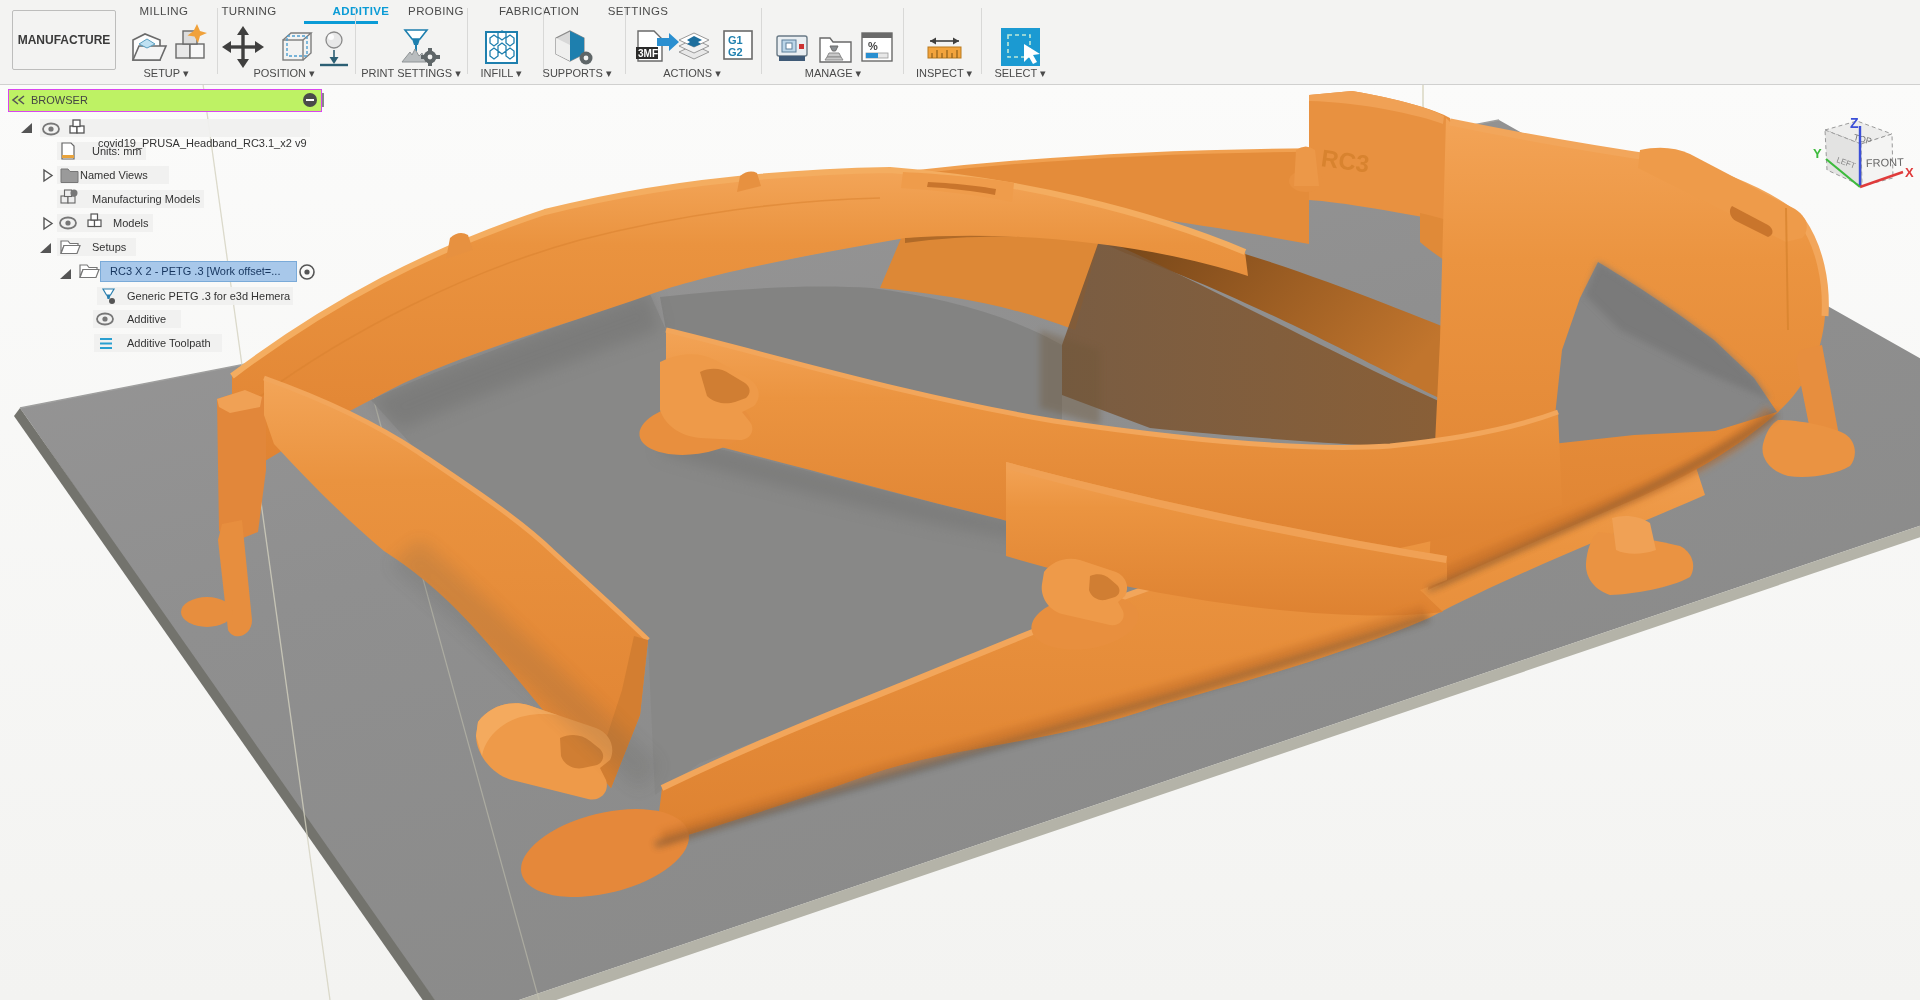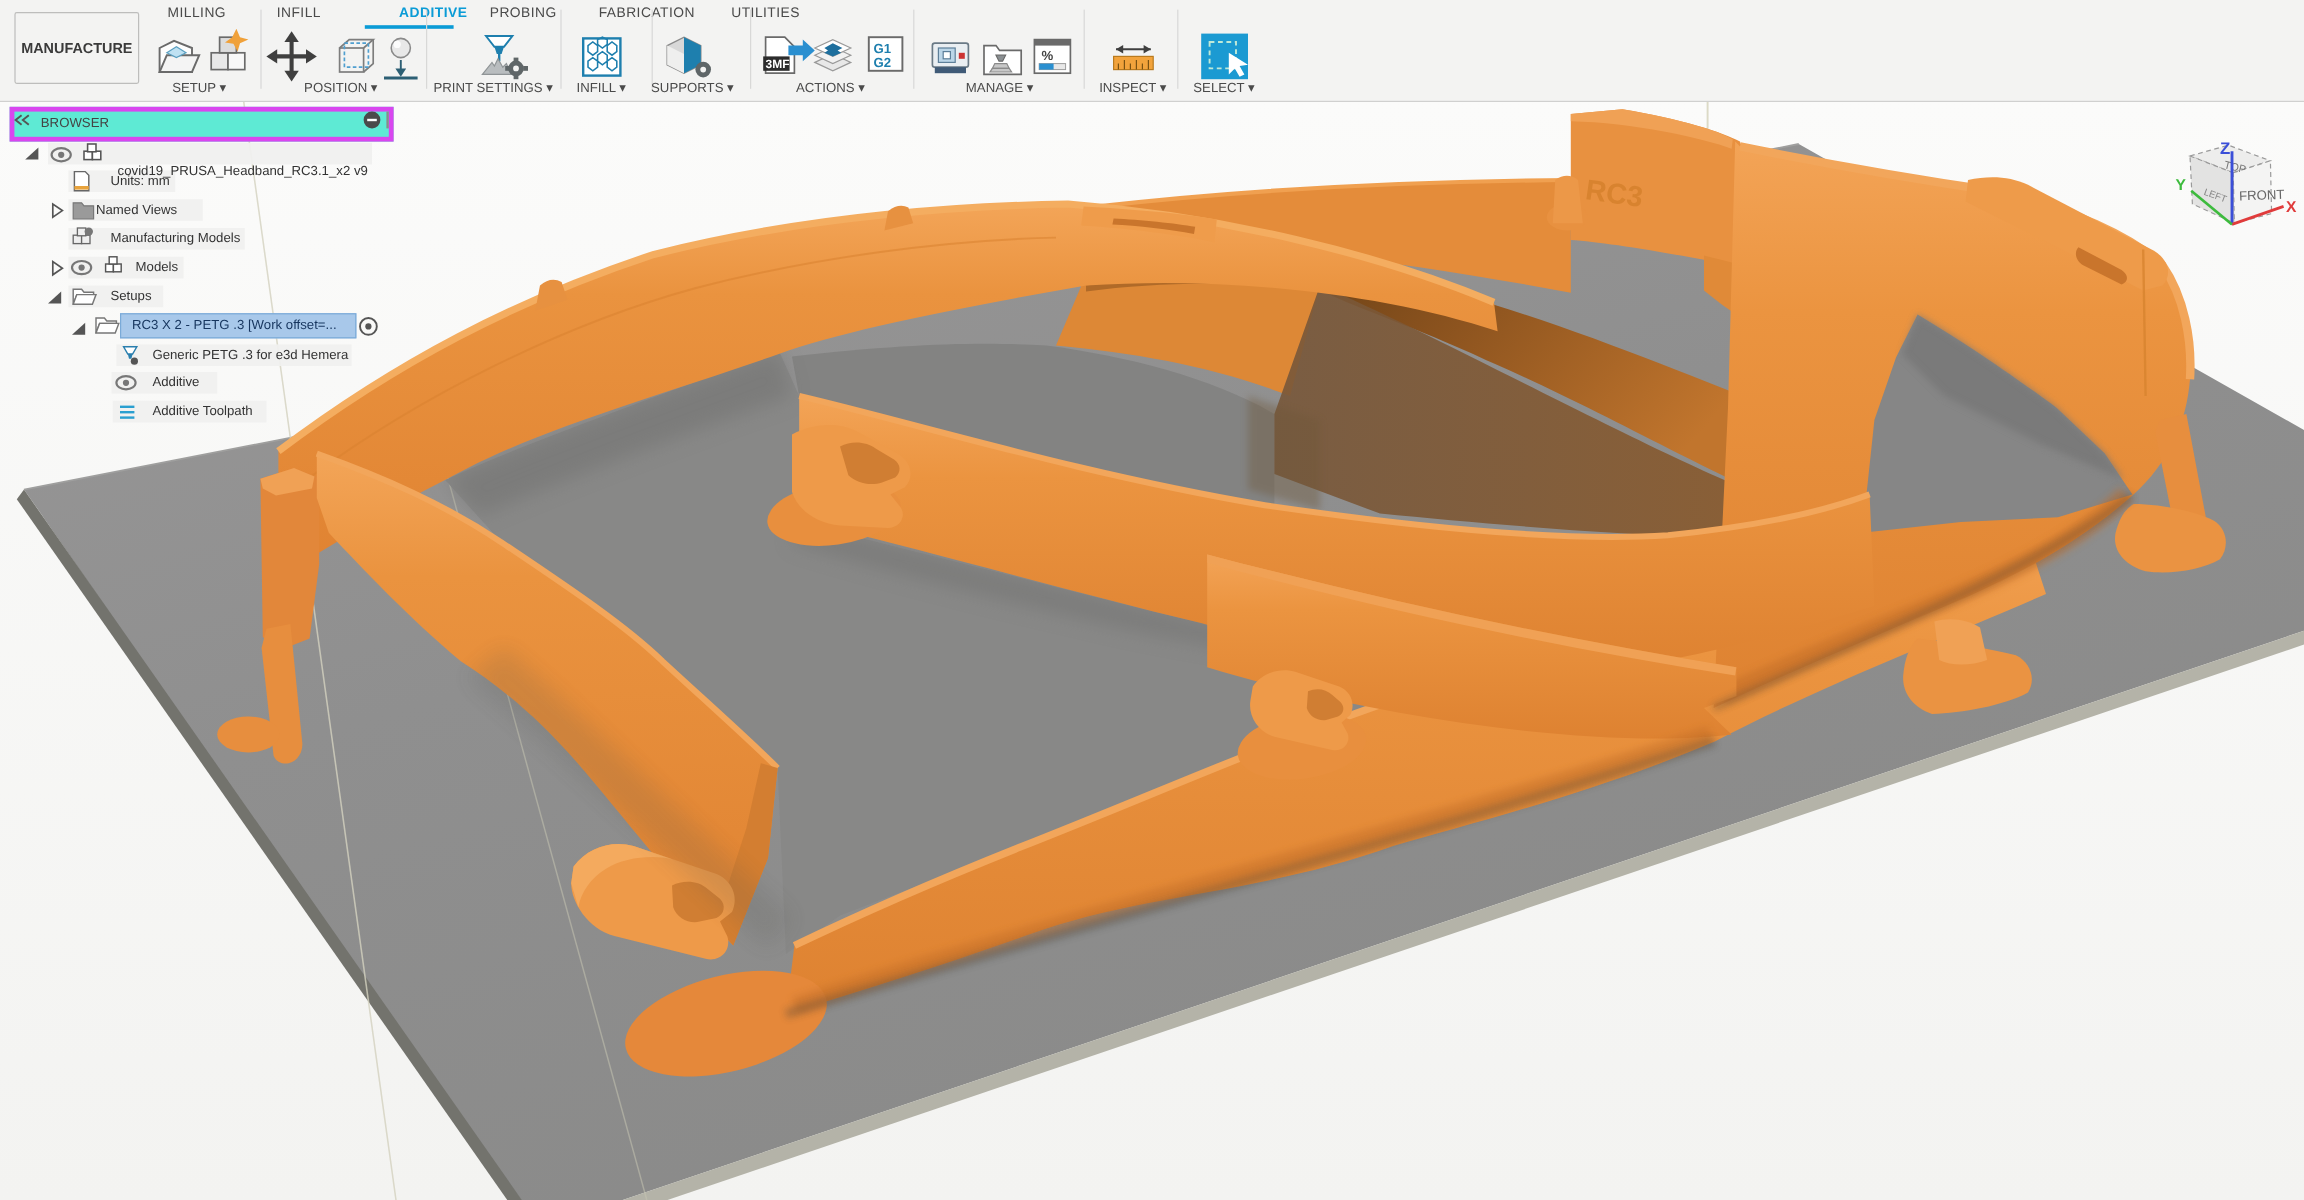--- a/index.html
+++ b/index.html
@@ -199,7 +199,7 @@
 
 <div id="toolbar">
   <div class="tab" style="left:164px">MILLING</div>
-  <div class="tab" style="left:249px">INFILL</div>
+  <div class="tab" style="left:249px">TURNING</div>
   <div class="tab active" style="left:341px">ADDITIVE</div>
   <div class="tab" style="left:436px">PROBING</div>
   <div class="tab" style="left:539px">FABRICATION</div>

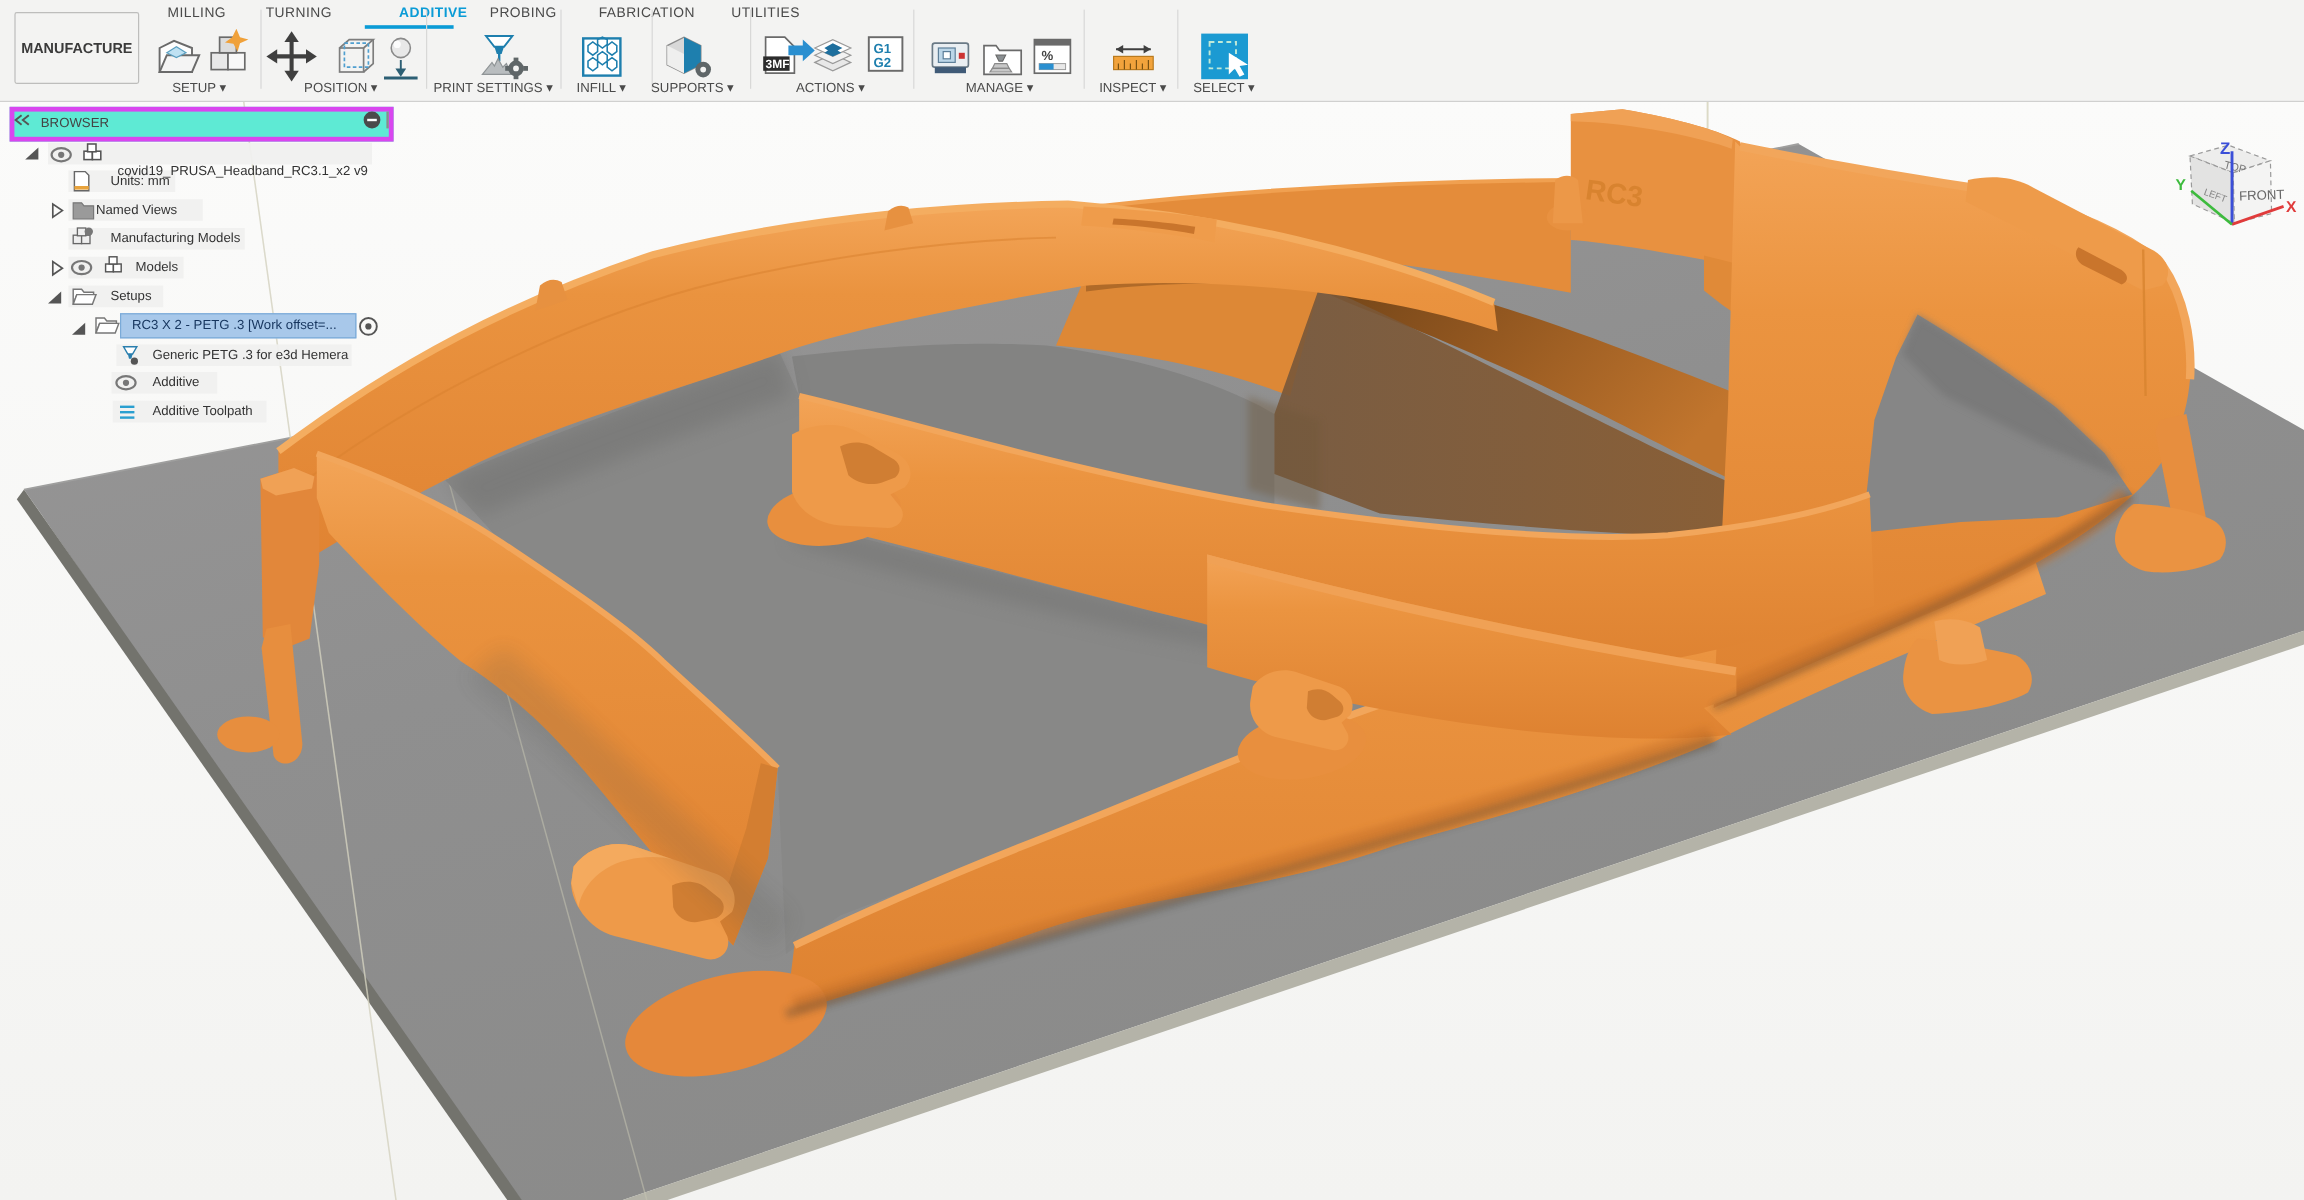--- a/index.html
+++ b/index.html
@@ -203,7 +203,7 @@
   <div class="tab active" style="left:341px">ADDITIVE</div>
   <div class="tab" style="left:436px">PROBING</div>
   <div class="tab" style="left:539px">FABRICATION</div>
-  <div class="tab" style="left:638px">UTILITIES</div>
+  <div class="tab" style="left:638px">SETTINGS</div>
   <div id="tabline" style="left:304px;width:74px"></div>
   <div id="manu">MANUFACTURE ▾</div>
   <div class="sep" style="left:217px"></div>

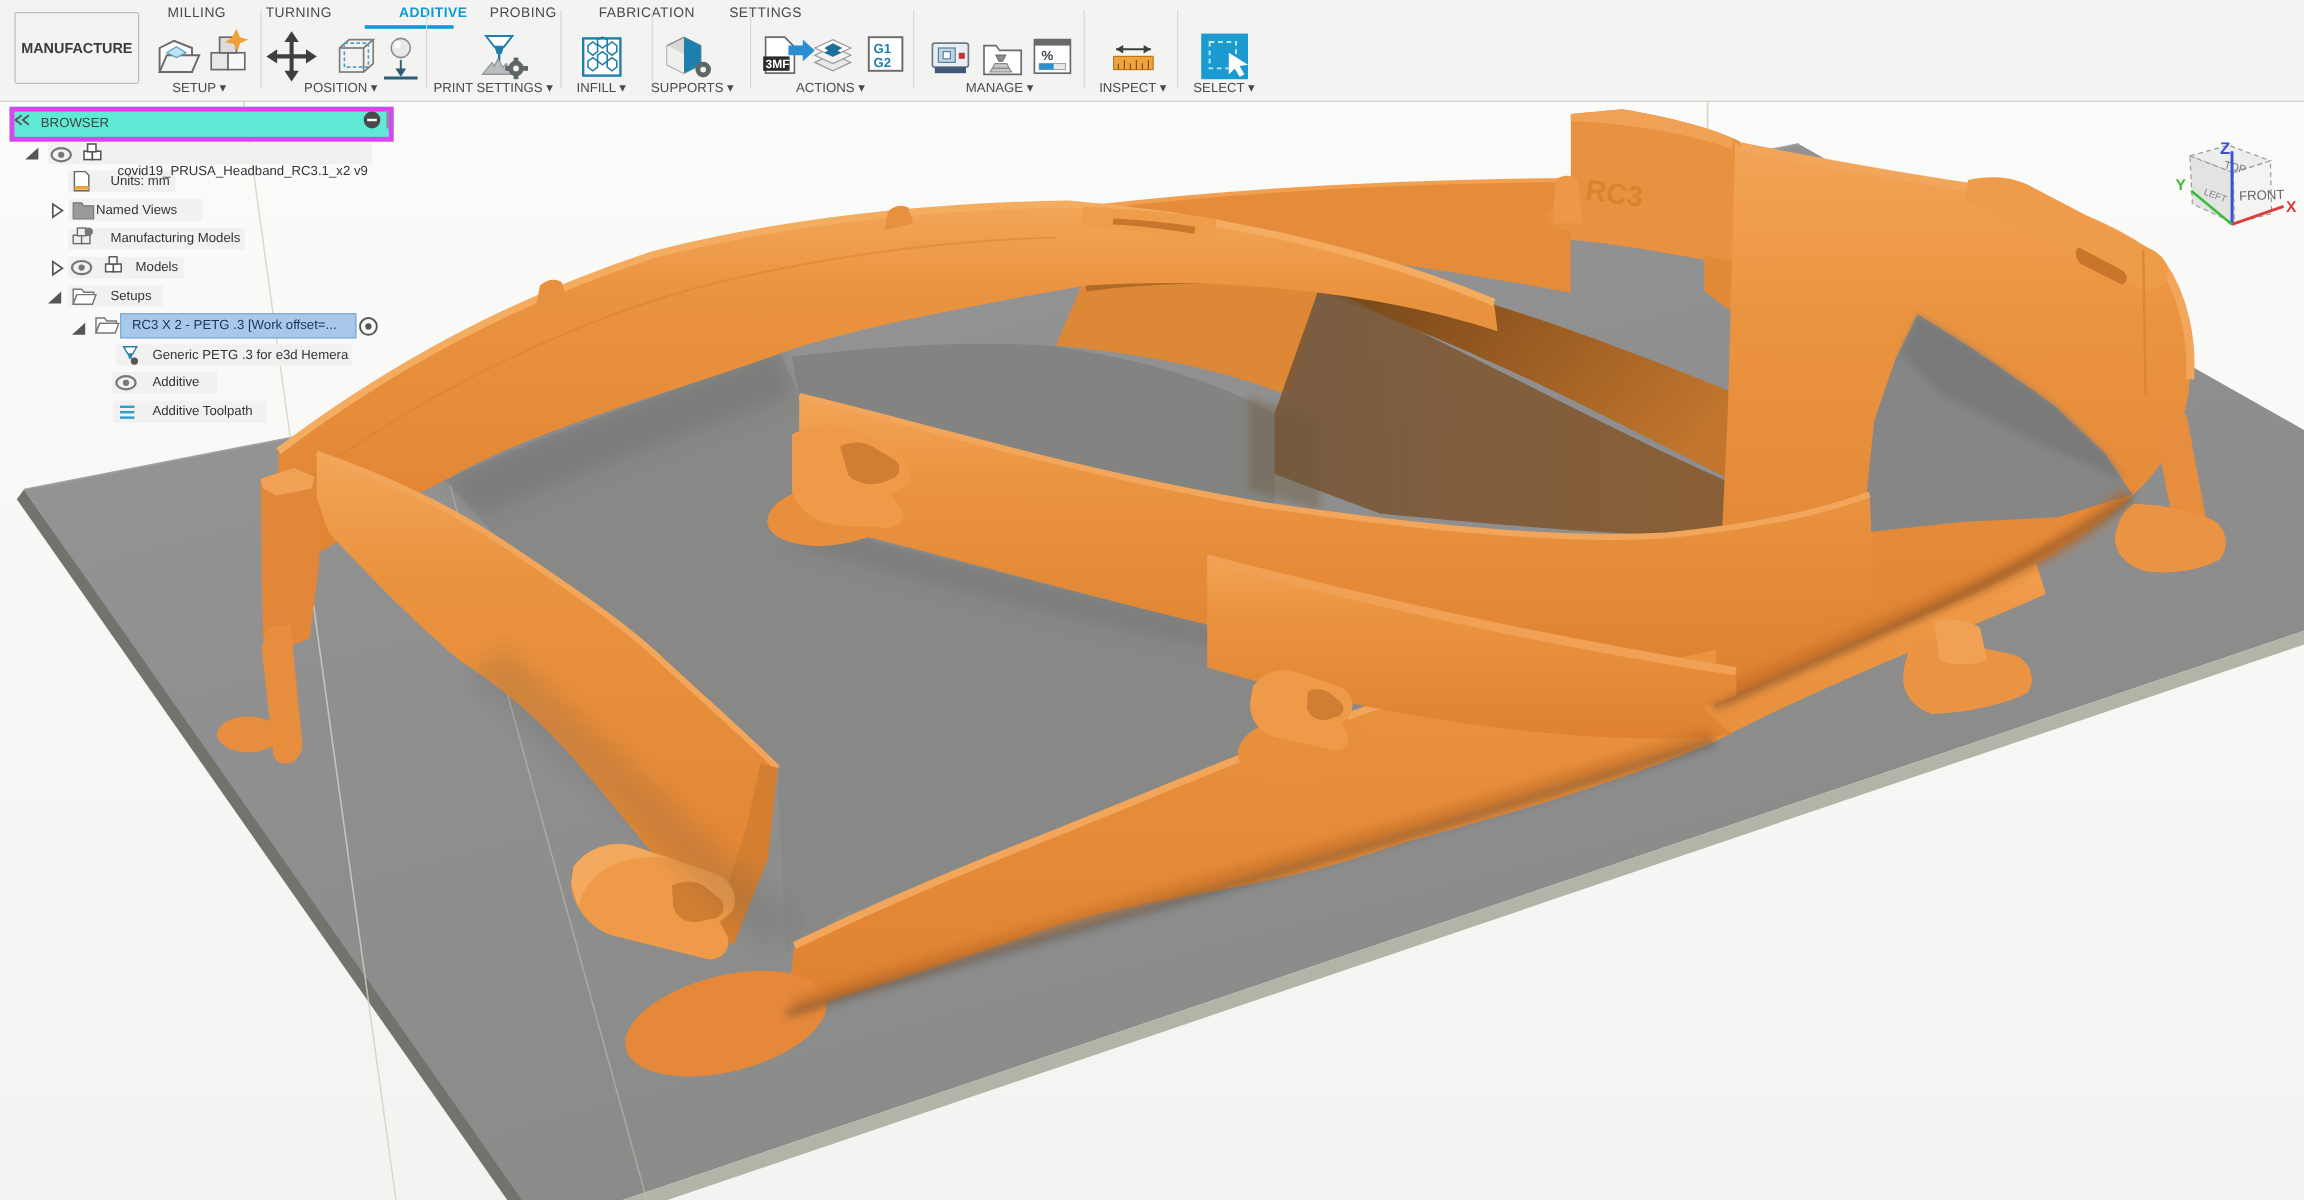--- a/index.html
+++ b/index.html
@@ -12,7 +12,7 @@
     font-size:12px;font-weight:bold;color:#3a3a3a;text-align:center;line-height:58px;background:#f3f3f2;}
   .glabel{position:absolute;top:67px;font-size:11px;color:#4a4a4a;transform:translateX(-50%);white-space:nowrap;}
   .sep{position:absolute;top:8px;height:66px;width:1px;background:#d8d8d7;}
-  #browser{position:absolute;left:8px;top:89px;width:312px;height:21px;background:#5eead4;border:4px solid #d946ef;z-index:6;}
+  #browser{position:absolute;left:8px;top:89px;width:312px;height:21px;background:#bef264;border:1px solid #d946ef;z-index:6;}
   .brow{position:absolute;font-size:11px;color:#333;white-space:nowrap;z-index:7;}
   .rowbg{position:absolute;background:rgba(240,240,239,0.93);z-index:6;}
   #icons{position:absolute;left:0;top:0;z-index:6;}

